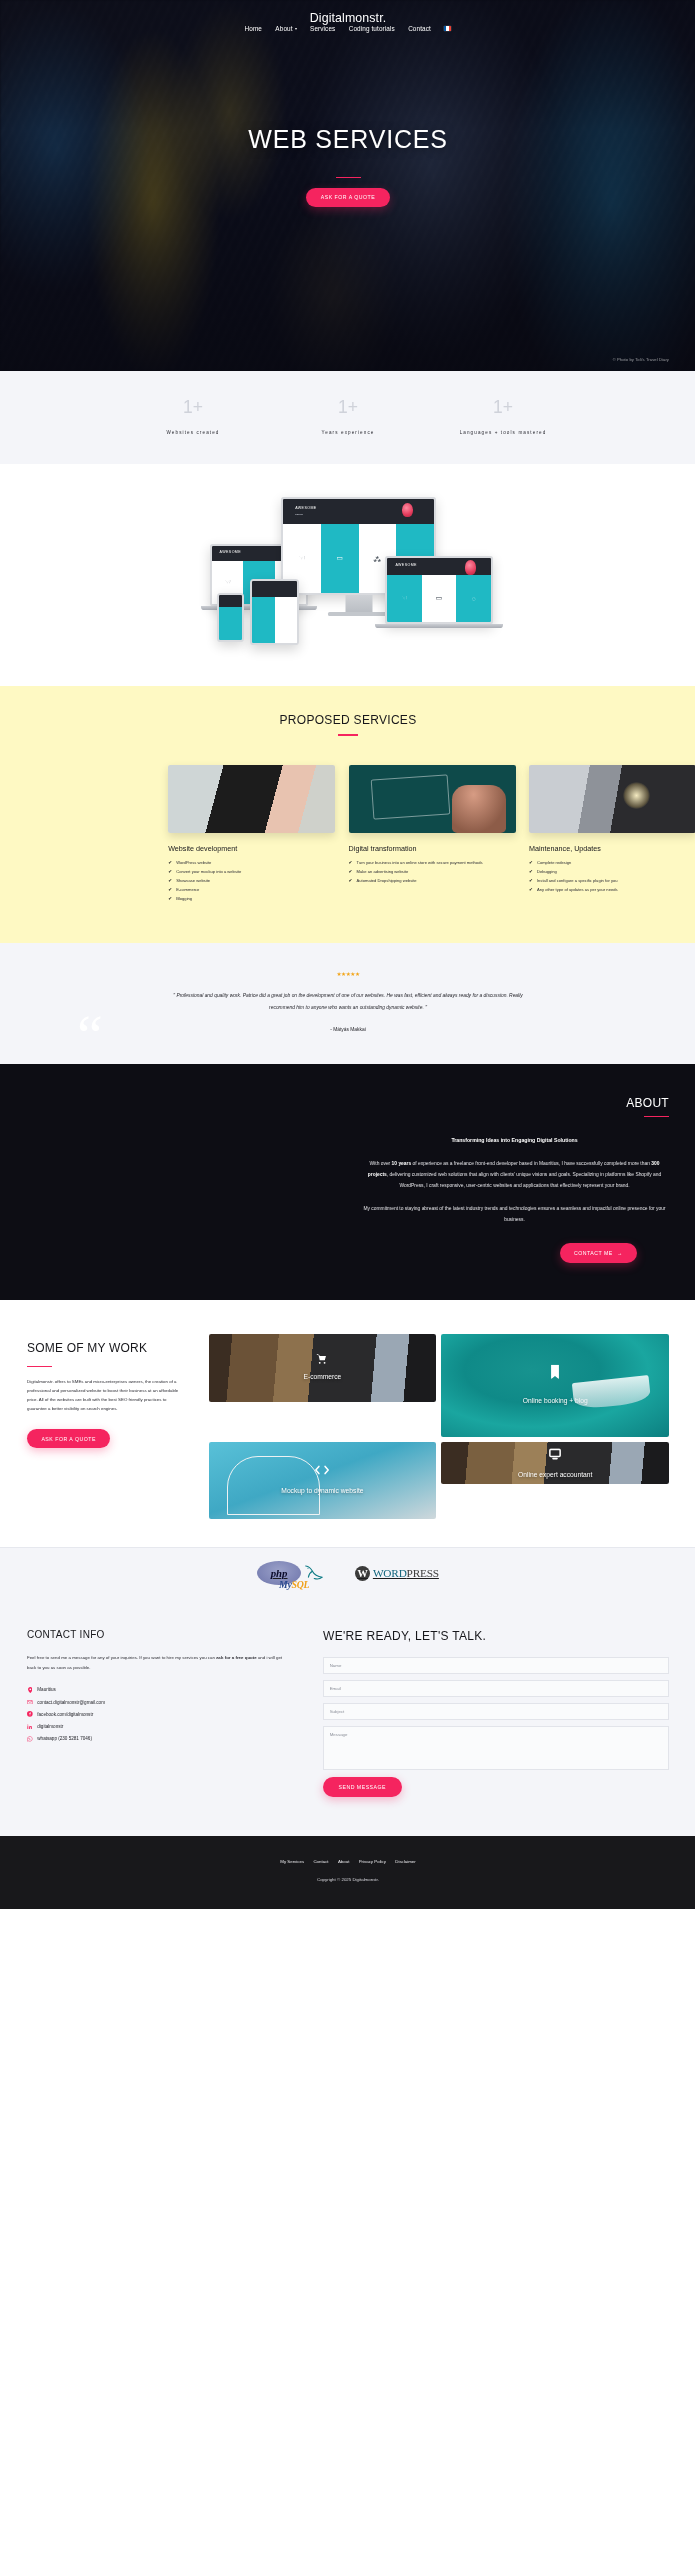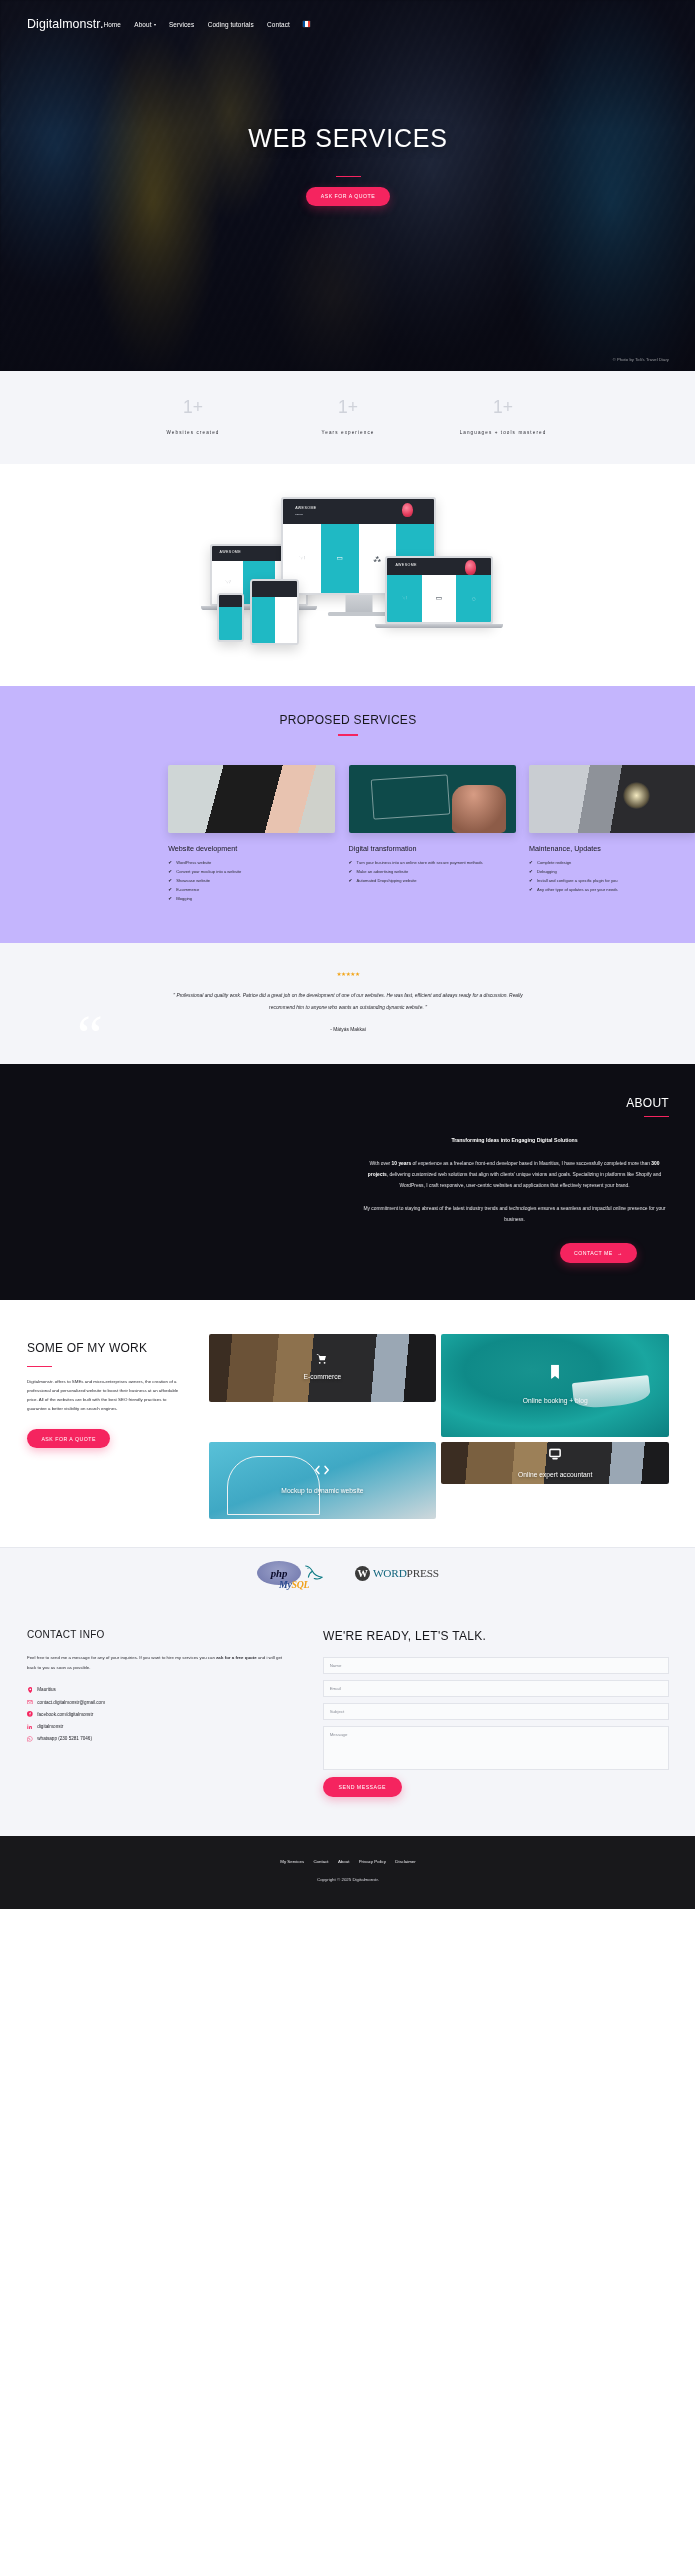--- a/index.html
+++ b/index.html
@@ -45,7 +45,8 @@
   .navbar {
     position: relative; z-index: 5;
     display:flex; align-items:center; justify-content: flex-start;
-    padding: 17px 27px 0 27px;
+    padding: 11px 27px 0 27px;
+    flex-direction: column;
   }
   .brand {
     color:#fff; font-size:12.4px; font-weight:400; letter-spacing:0.1px;

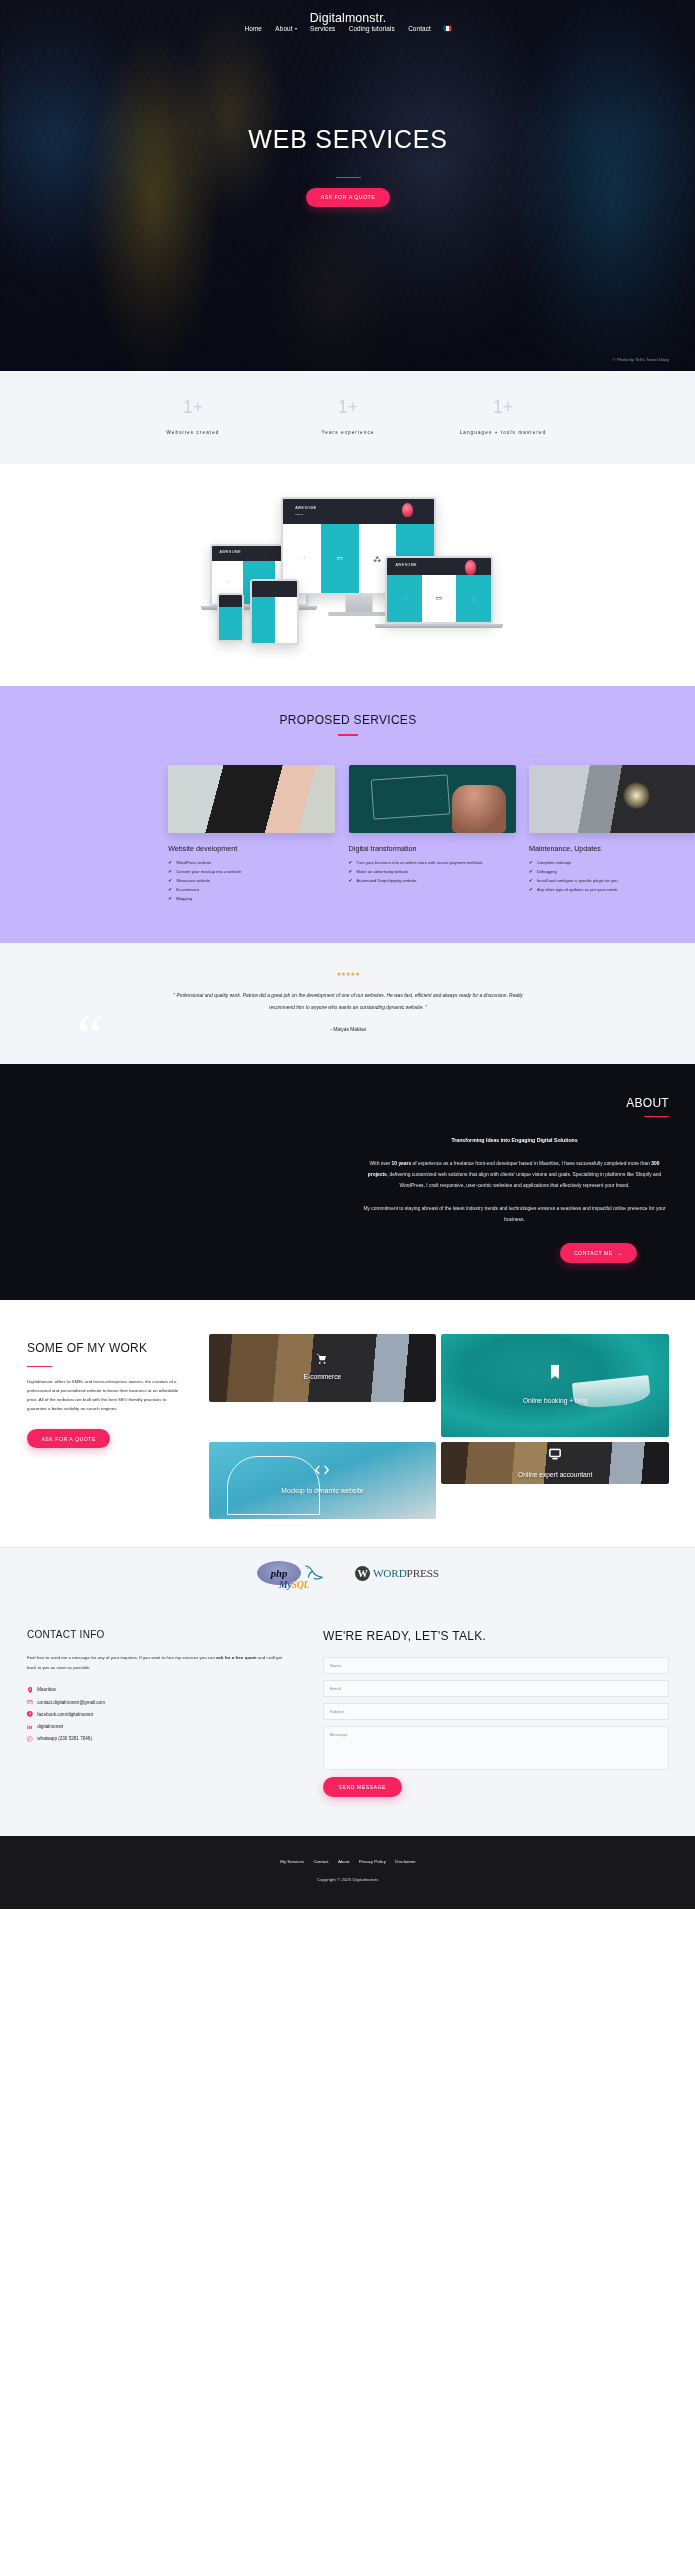--- a/index.html
+++ b/index.html
@@ -136,7 +136,7 @@
   .title-rule { width:20.6px; height:1.5px; background:#F5245F; margin: 7.2px auto 0; }
 
   
-  .services { background:#c4b5fd; padding: 27px 0 38px; }
+  .services { background:#fef9c3; padding: 27px 0 38px; }
   .svc-grid { display:flex; justify-content:flex-end; gap: 13.4px; margin-top: 29px; }
   .svc-card { width: 167px; }
   .svc-img { height: 68px; border-radius:2.1px; box-shadow:0 3.1px 8.2px rgba(0,0,0,.13); position:relative; overflow:hidden; }

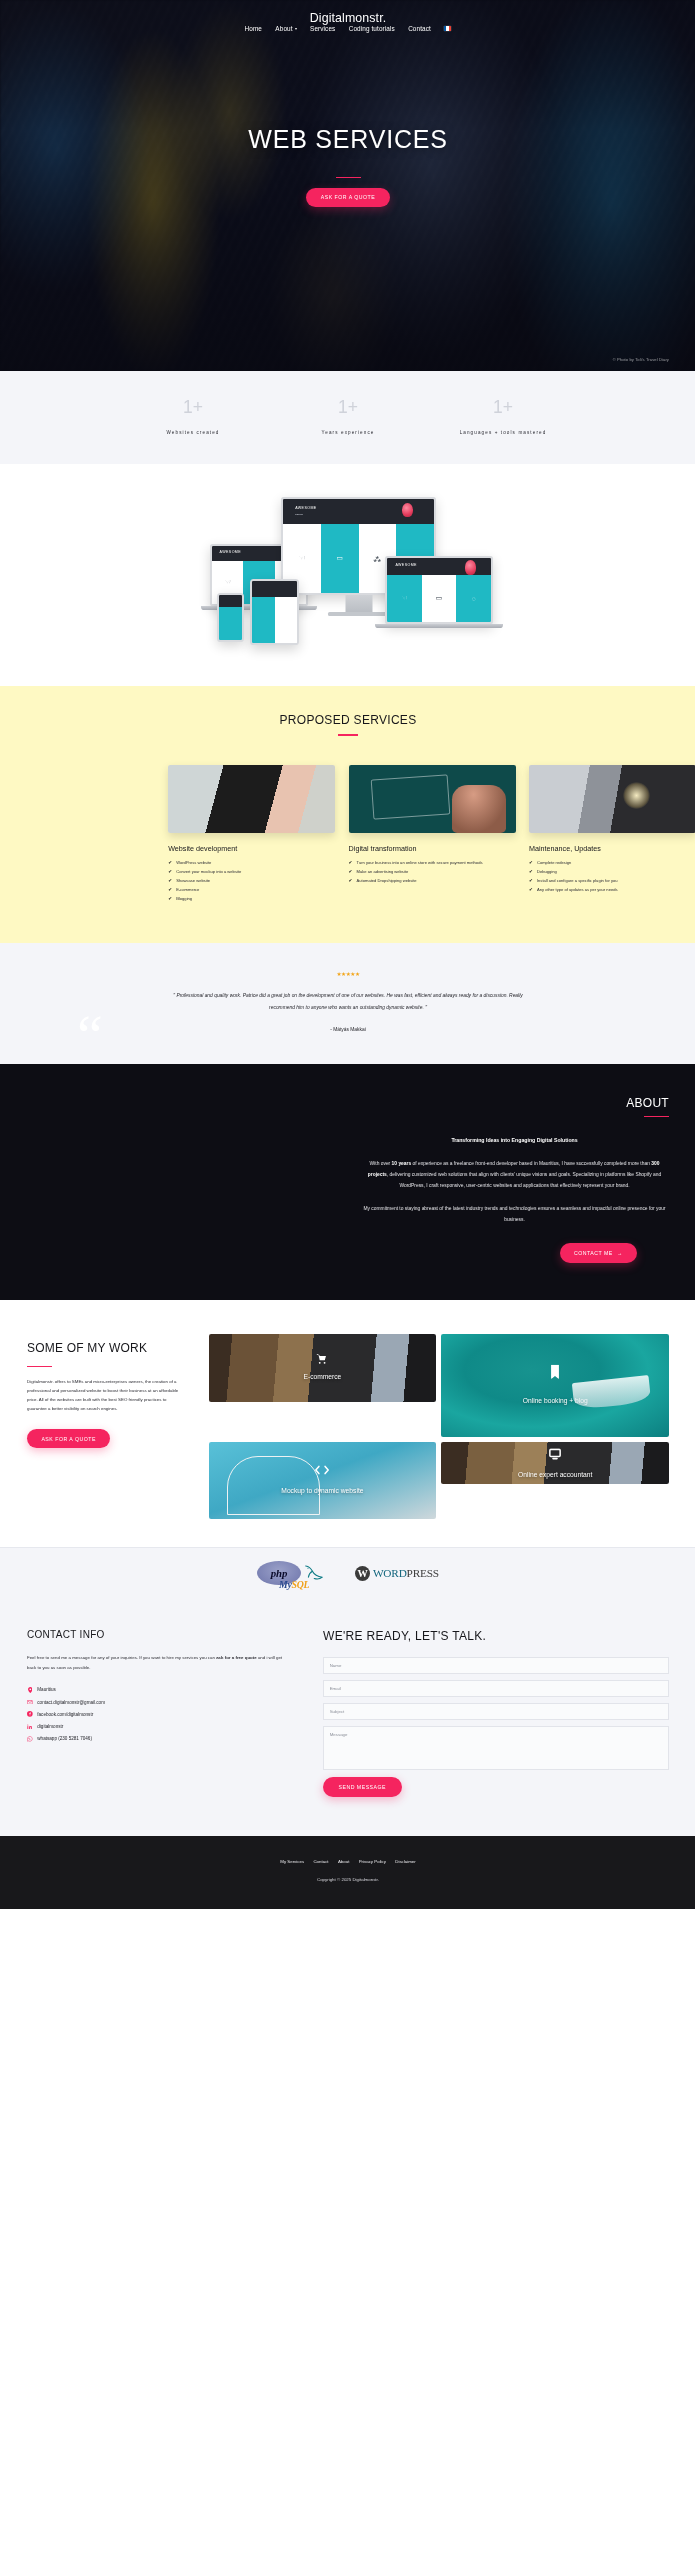--- a/index.html
+++ b/index.html
@@ -212,7 +212,7 @@
   #tile-accountant .tile-icon { top: 32%; }
 
   
-  .tech { background:#f4f5f9; padding: 13.4px 0 11.3px; border-top:0.5px solid #e6e8ee; }
+  .tech { background:#f4f5f9; padding: 13.4px 0 11.3px; border-top:0.5px solid #e6e8ee;text-decoration:underline; }
   .tech-row { display:flex; justify-content:center; align-items:center; gap: 7.2px; }
   .php-badge { position:relative; width: 44px; height: 24px; display:flex; align-items:center; justify-content:center;
     background: radial-gradient(ellipse at 50% 40%, #9aa0c8 0%, #7b82b4 70%, #6a71a6 100%);

